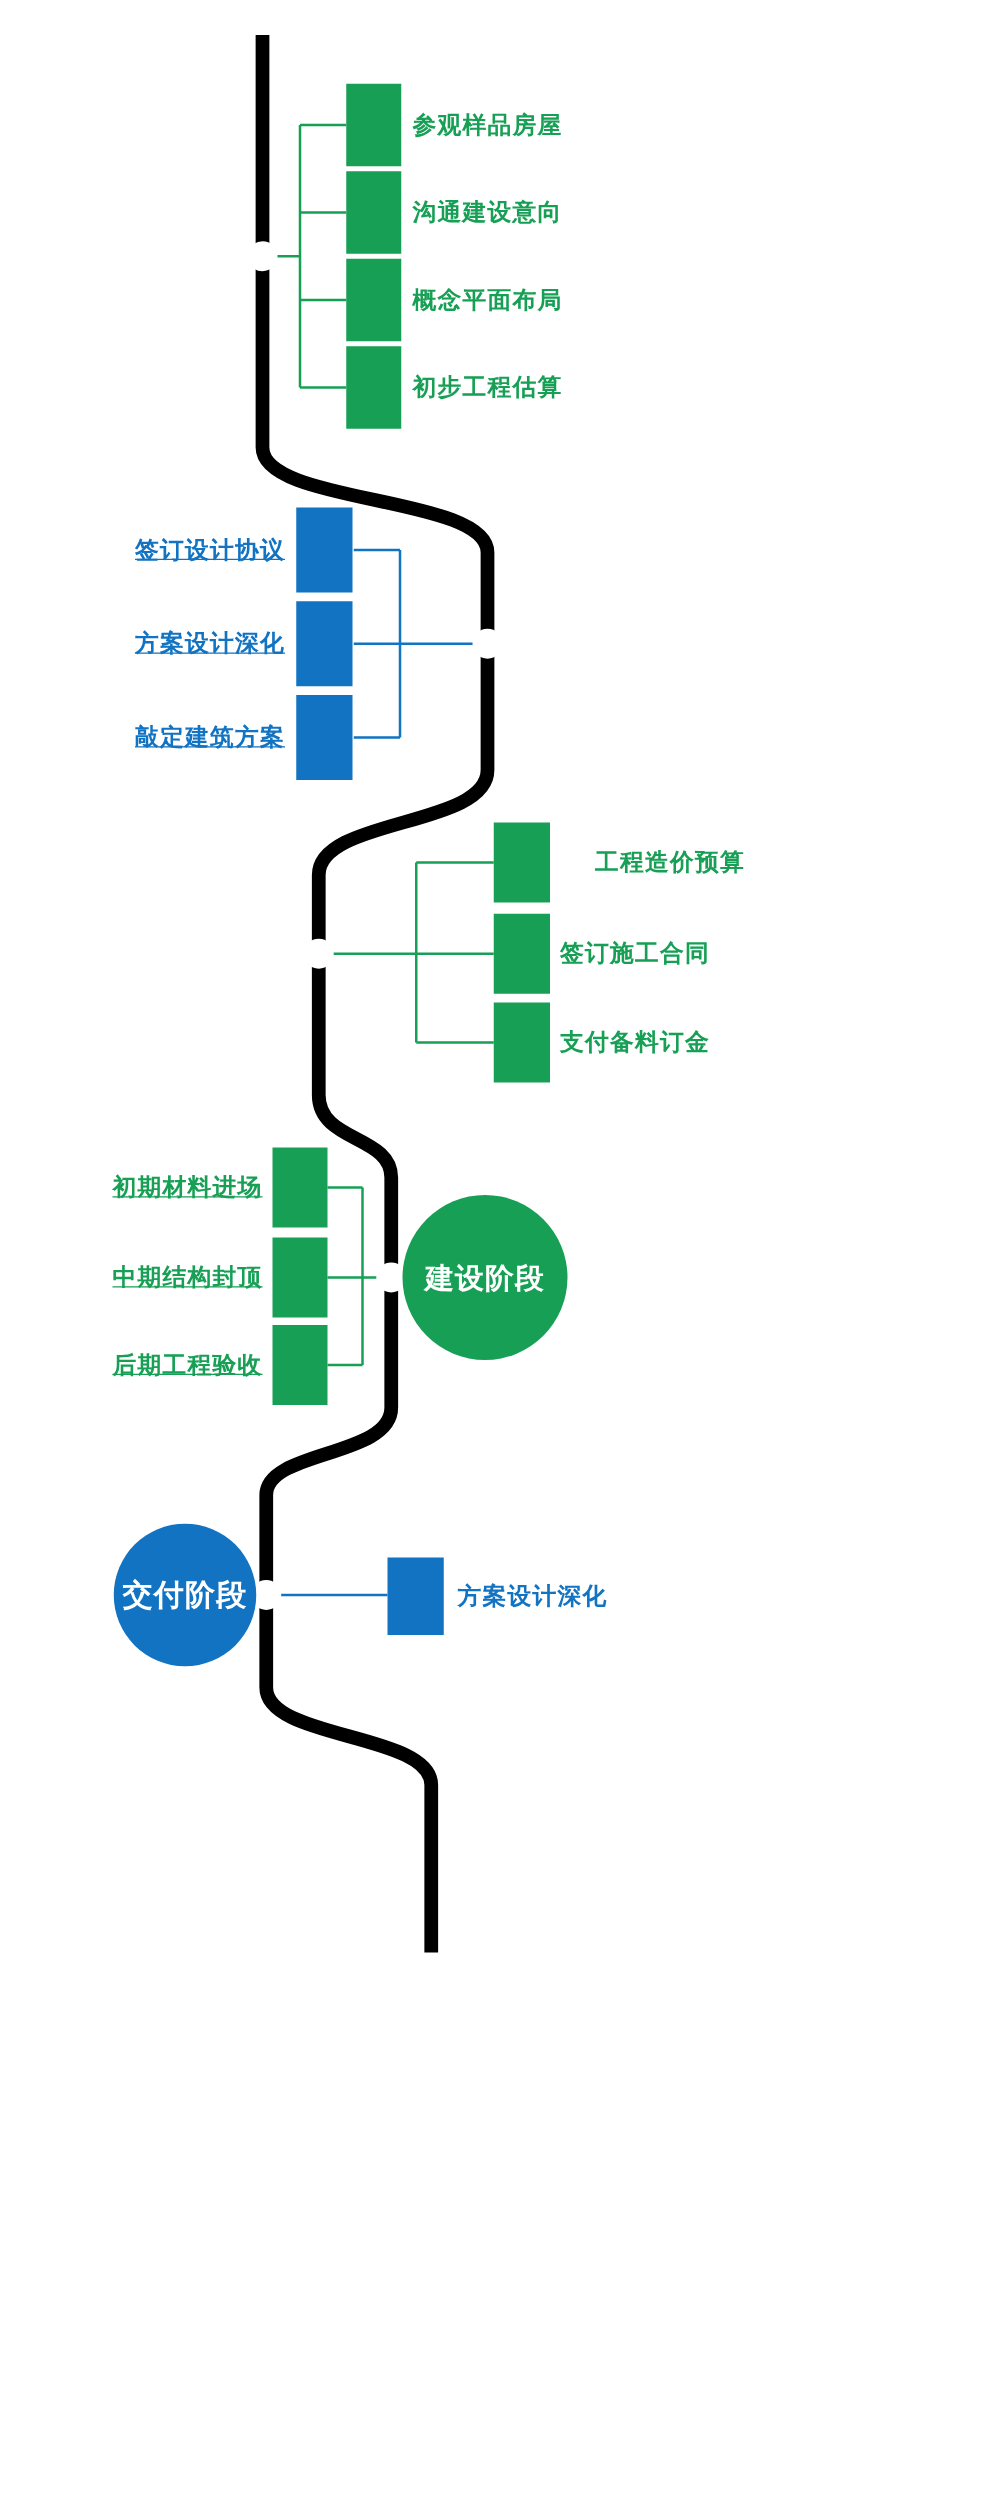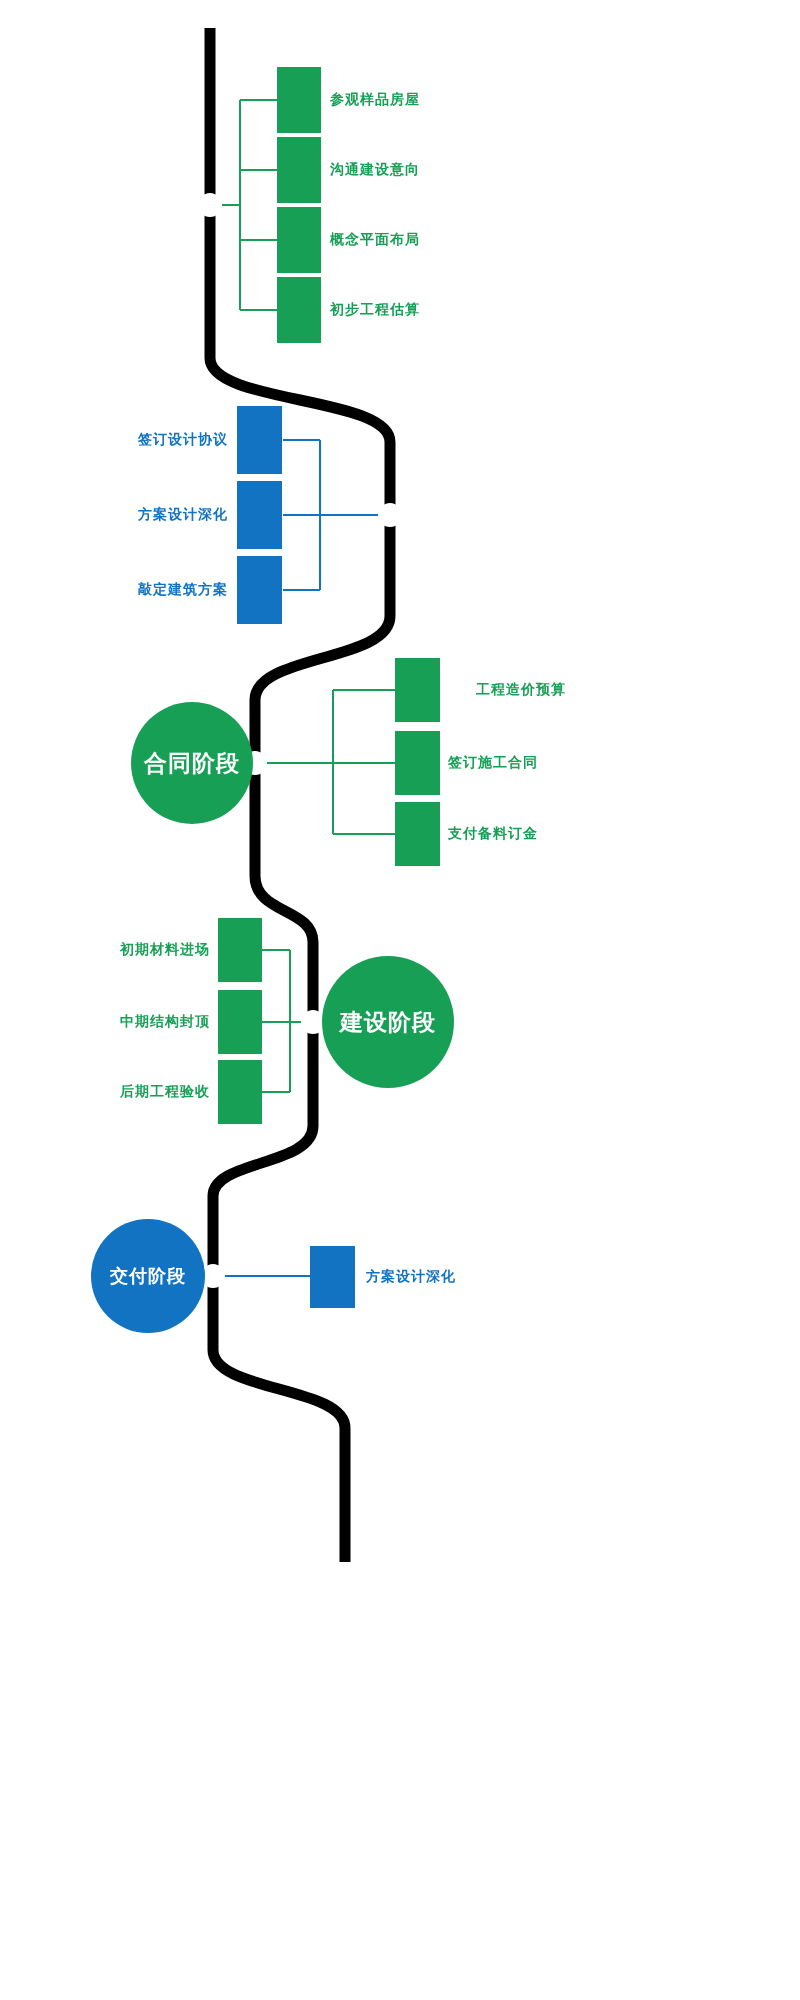--- a/index.html
+++ b/index.html
@@ -52,7 +52,7 @@
     position: absolute;
     transform: translateY(-50%);
     font-weight: bold;
-    font-size: 14px;
+    font-size: 19px;
     letter-spacing: 1px;
     white-space: nowrap;
     text-shadow: -1px -1px 0 #fff, 1px -1px 0 #fff, -1px 1px 0 #fff, 1px 1px 0 #fff;

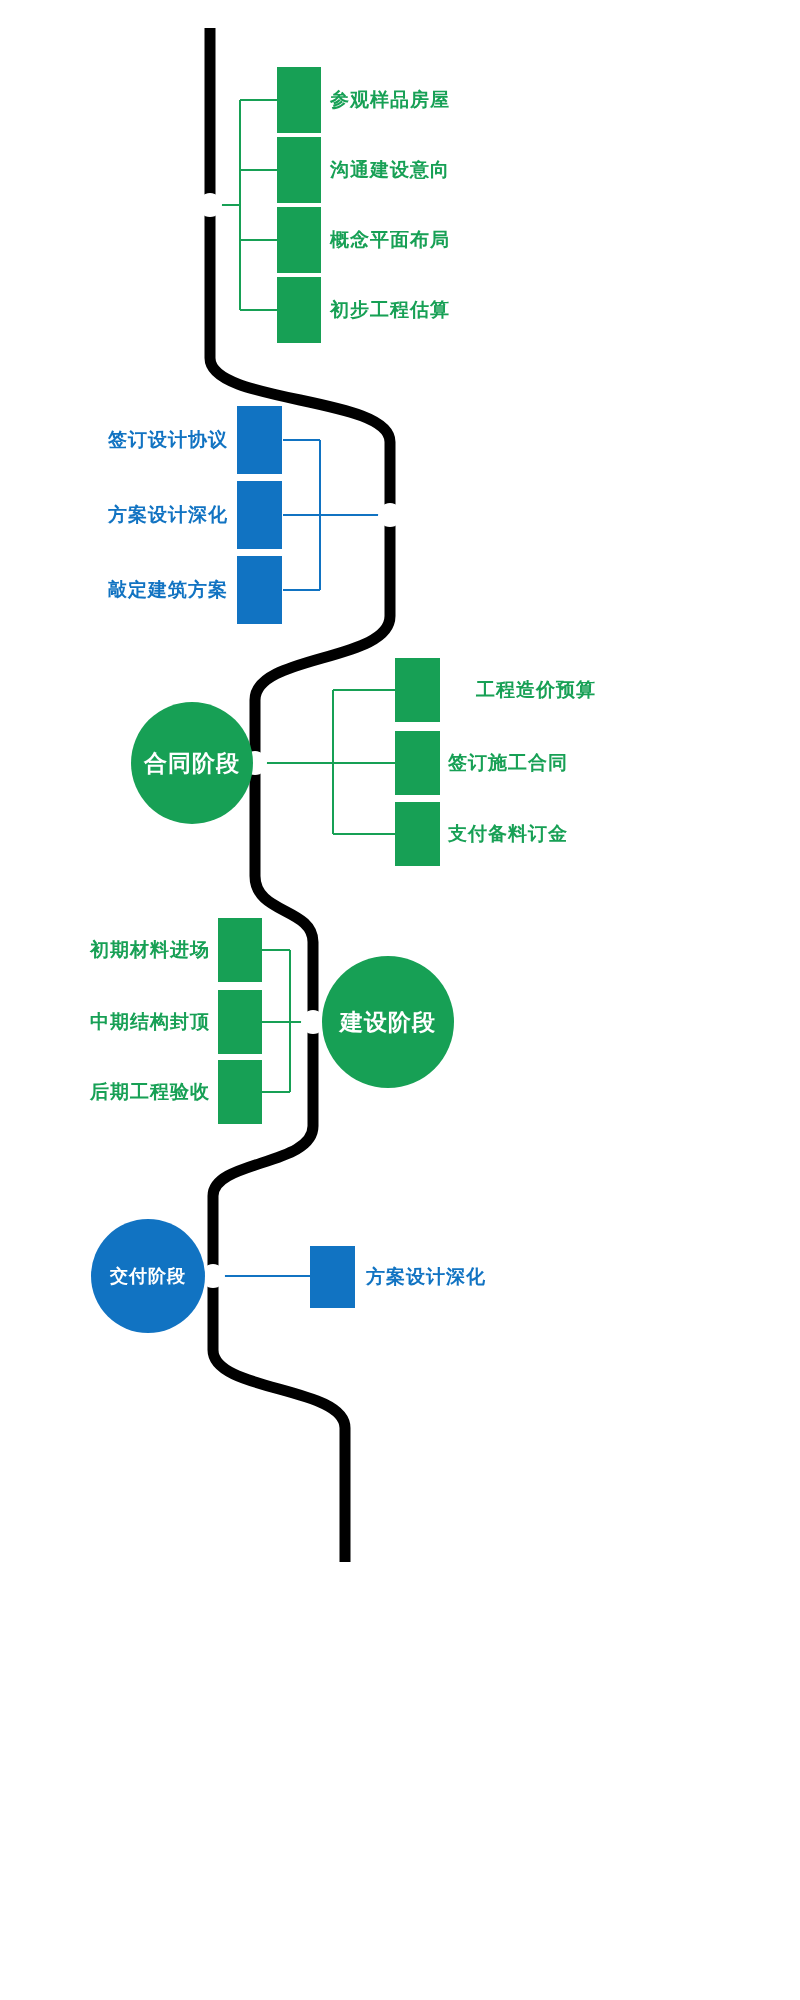--- a/index.html
+++ b/index.html
@@ -57,7 +57,7 @@
     white-space: nowrap;
     text-shadow: -1px -1px 0 #fff, 1px -1px 0 #fff, -1px 1px 0 #fff, 1px 1px 0 #fff;
   }
-  .task-label.align-right { text-align: center; }
+  .task-label.align-right { text-align: center; text-decoration: underline; }
   .fg-green { color: var(--green, #17a055); }
   .fg-blue  { color: var(--blue, #1173c2); }
 </style>

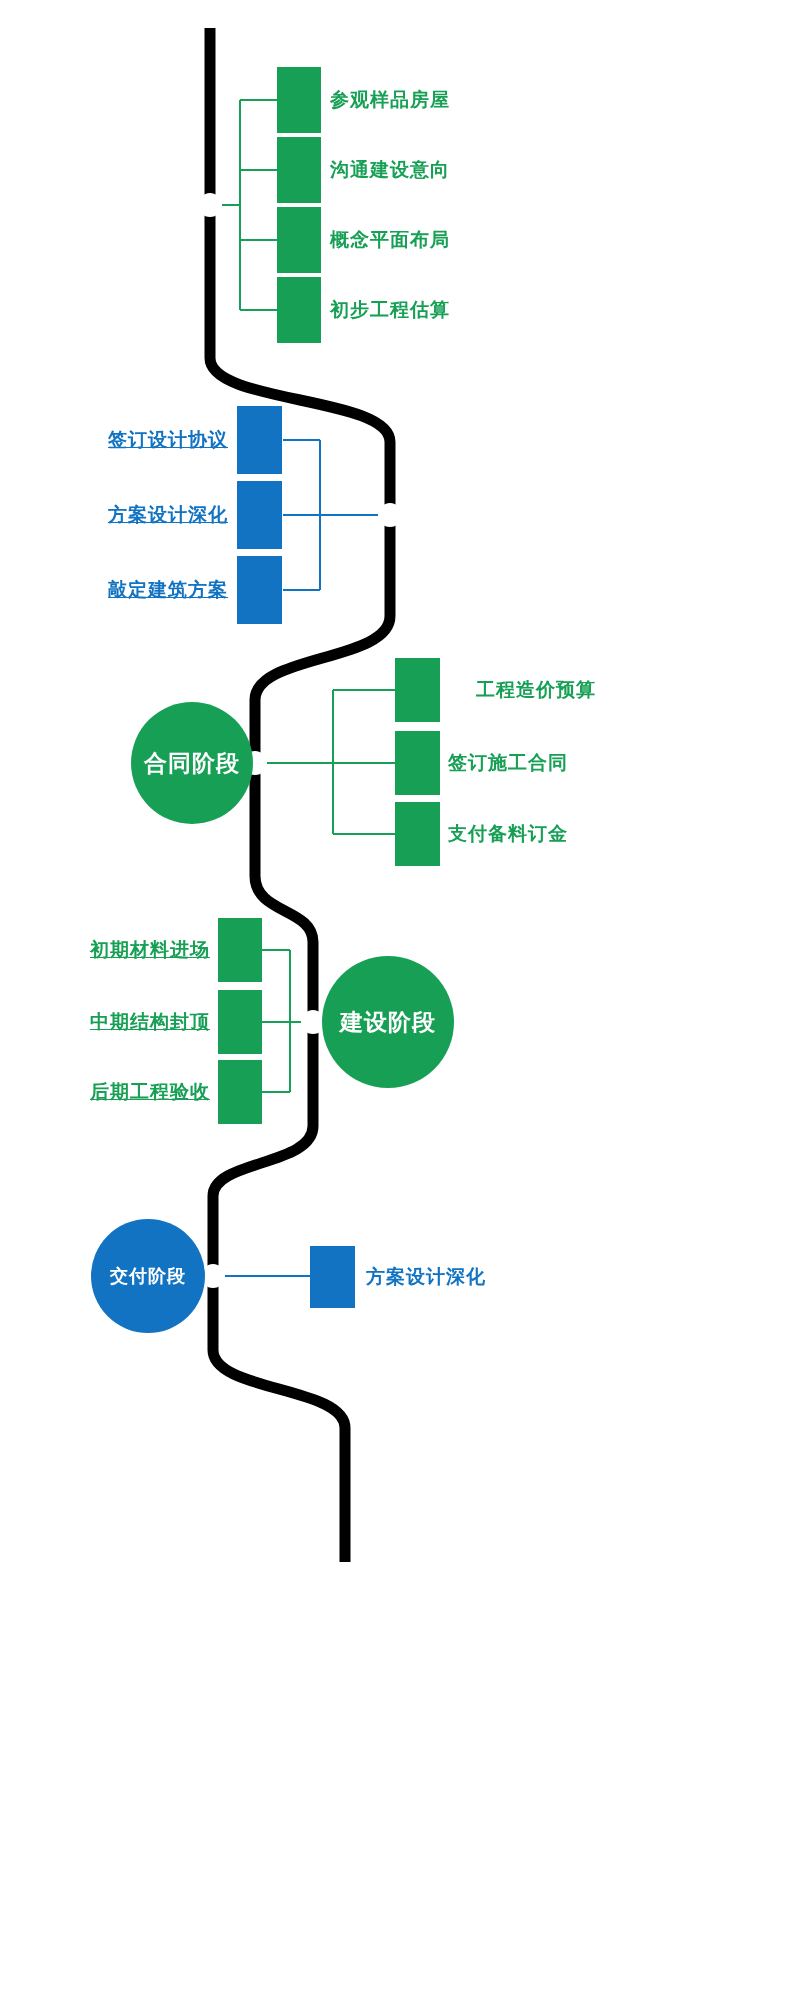--- a/index.html
+++ b/index.html
@@ -110,9 +110,6 @@
   <div class="task-label fg-blue align-right" style="right:572px; top:515px;">方案设计深化</div>
   <div class="task-label fg-blue align-right" style="right:572px; top:590px;">敲定建筑方案</div>
 
-  <div class="phase-circle bg-green" style="left:131px; top:702px; width:122px; height:122px;">
-    <span>合同阶段</span>
-  </div>
   <div class="task-box bg-green" style="left:395px; top:658px; width:45px; height:64px;"></div>
   <div class="task-box bg-green" style="left:395px; top:731px; width:45px; height:64px;"></div>
   <div class="task-box bg-green" style="left:395px; top:802px; width:45px; height:64px;"></div>

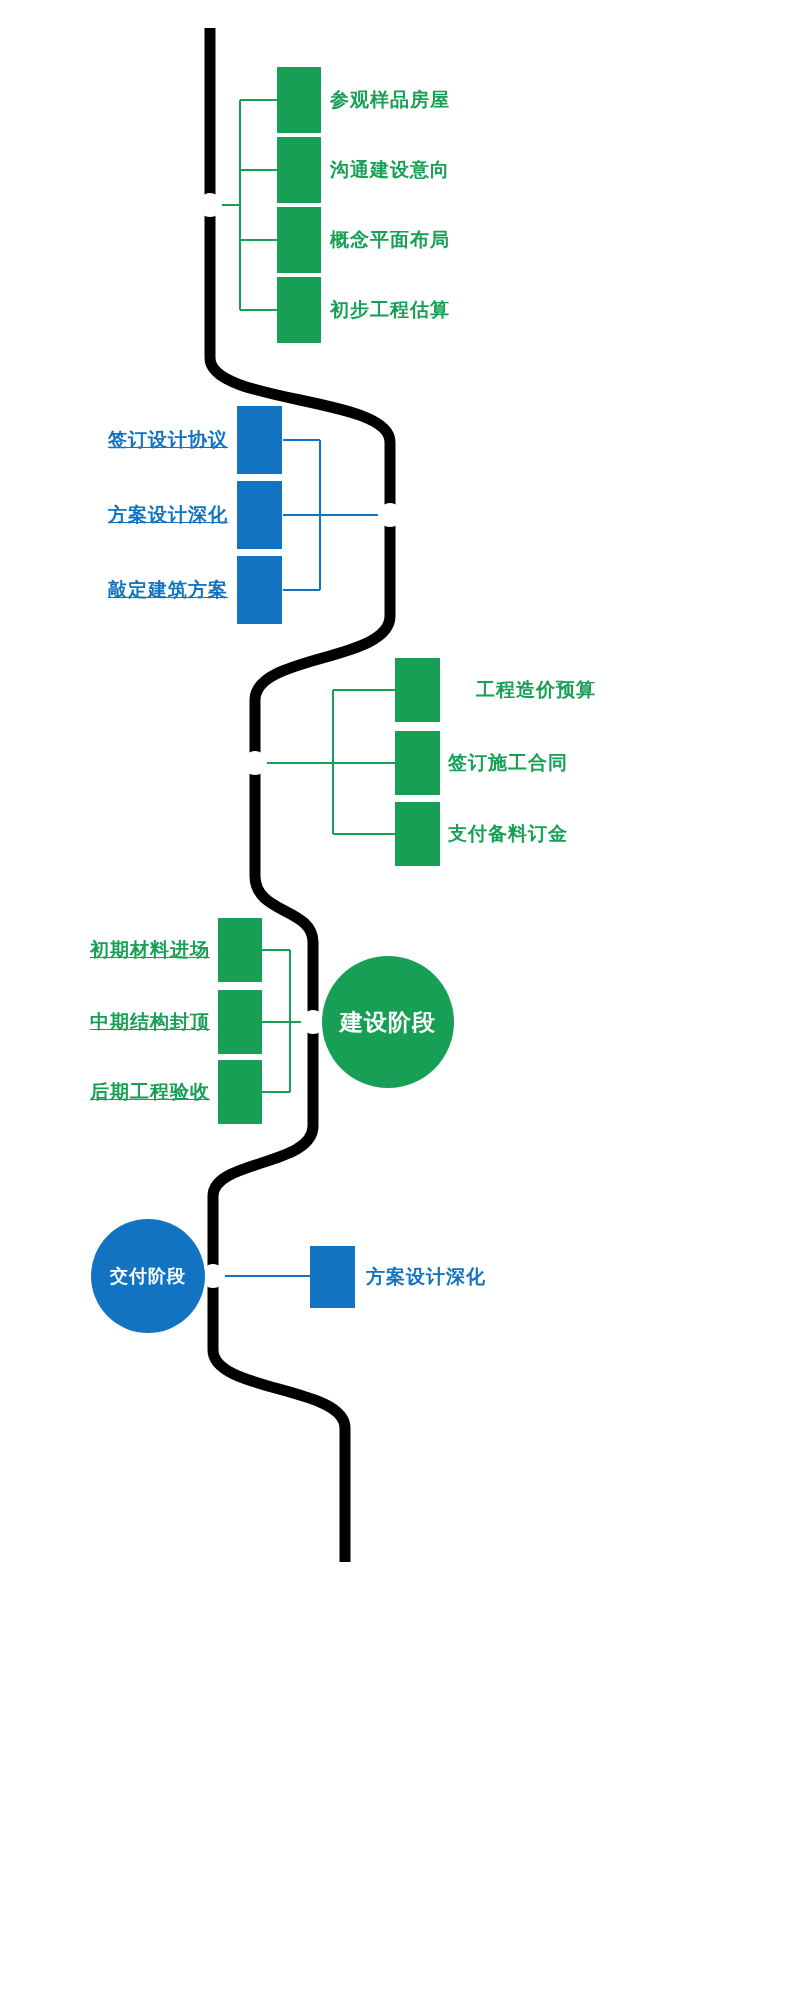--- a/index.html
+++ b/index.html
@@ -127,7 +127,7 @@
   <div class="task-label fg-green align-right" style="right:590px; top:1022px;">中期结构封顶</div>
   <div class="task-label fg-green align-right" style="right:590px; top:1092px;">后期工程验收</div>
 
-  <div class="phase-circle bg-blue" style="left:91px; top:1219px; width:114px; height:114px; font-size:18px;">
+  <div class="phase-circle bg-blue" style="left:91px; top:1219px; width:114px; height:114px; font-size:24px;">
     <span>交付阶段</span>
   </div>
   <div class="task-box bg-blue" style="left:310px; top:1246px; width:45px; height:62px;"></div>

